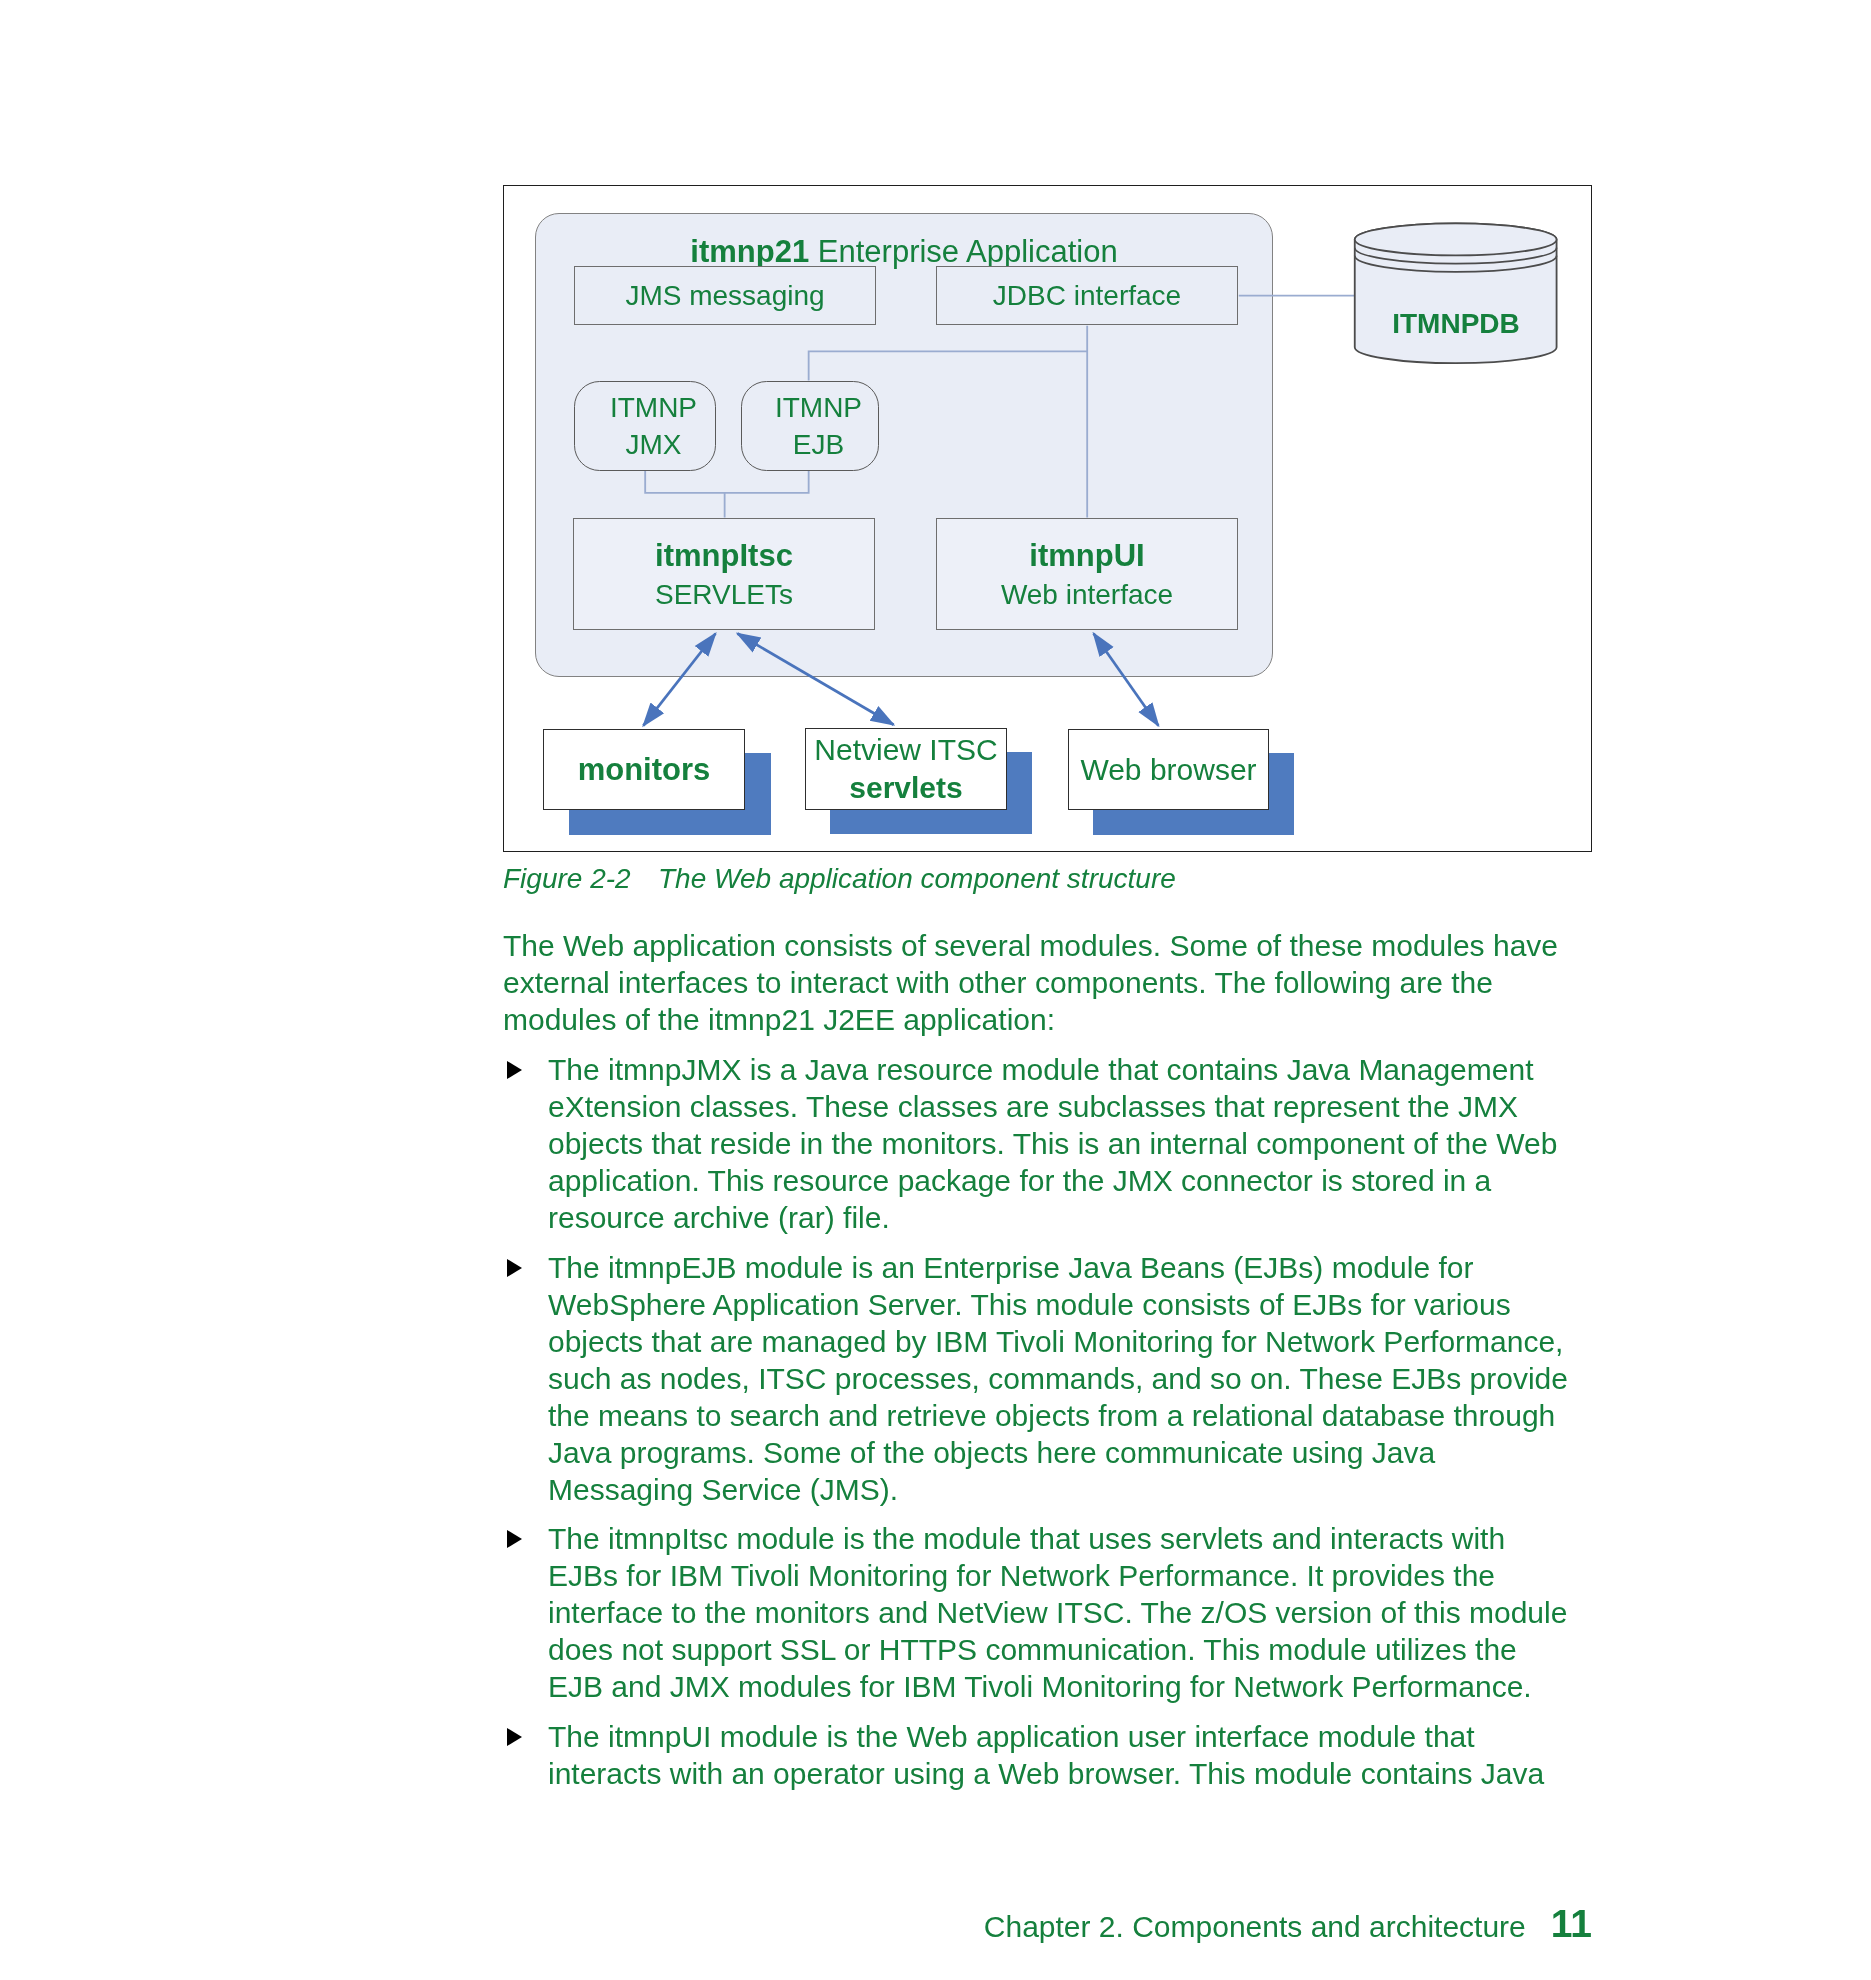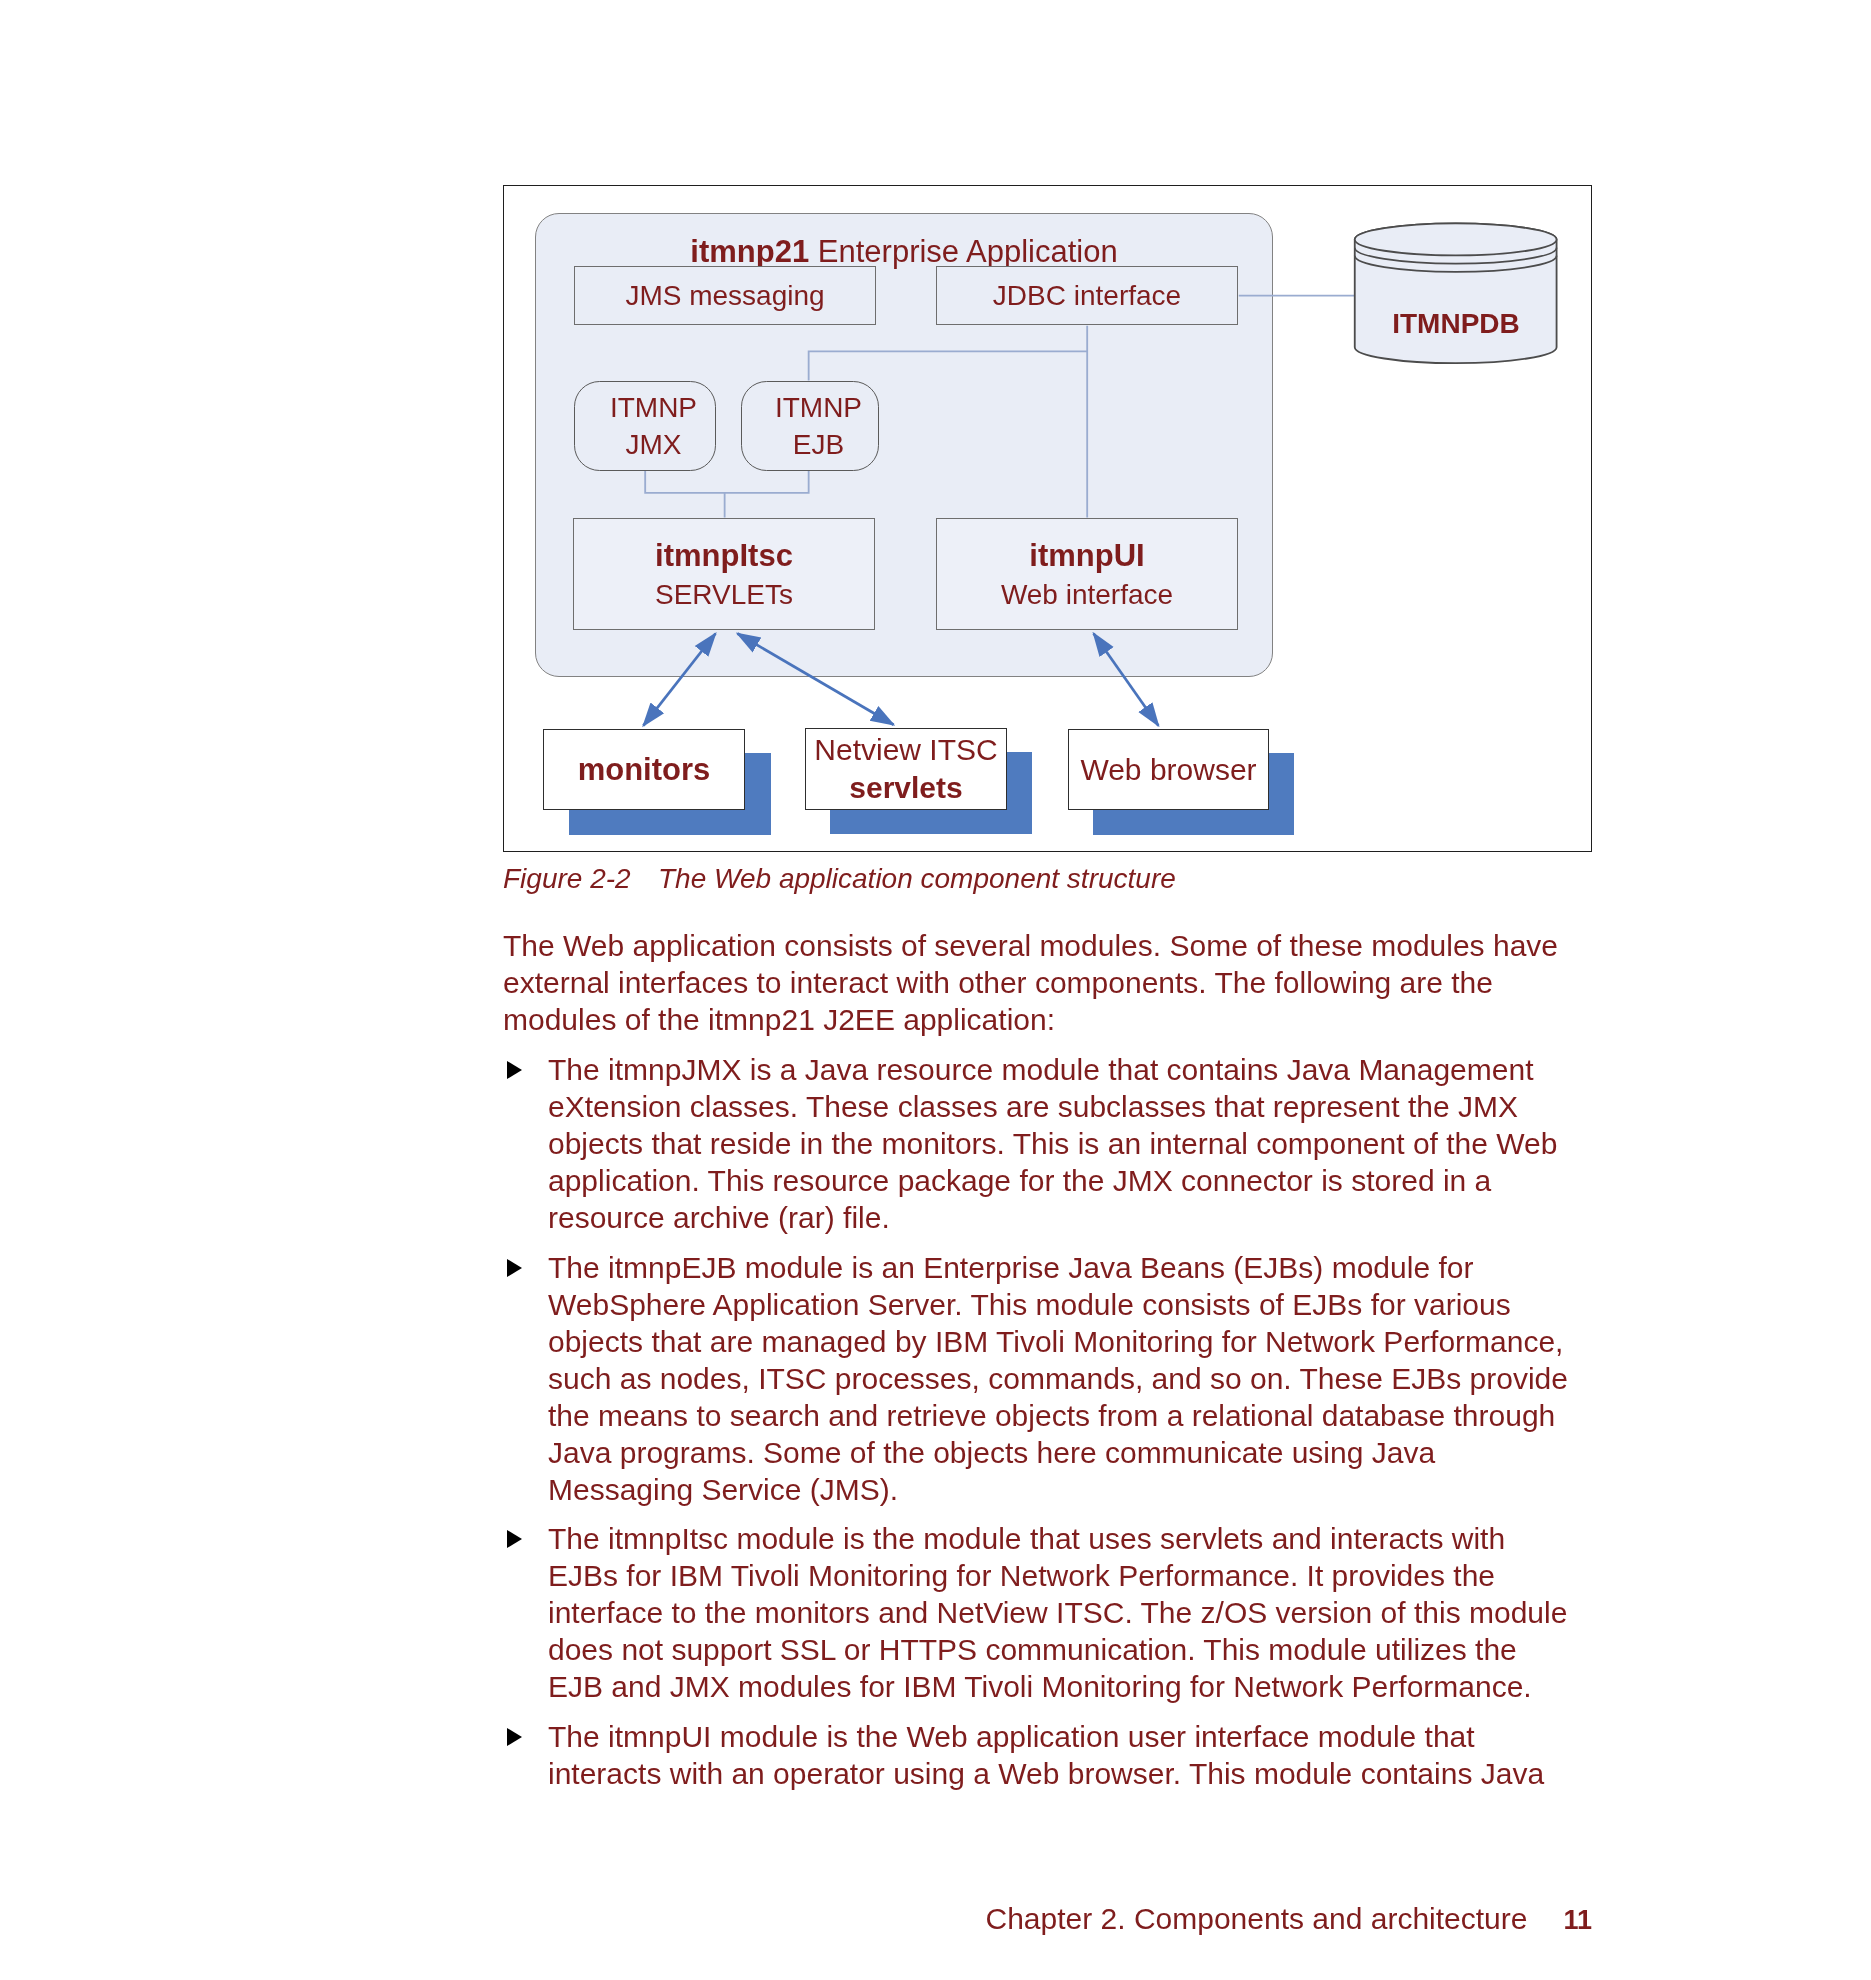--- a/index.html
+++ b/index.html
@@ -6,7 +6,7 @@
   html,body { background:#ffffff; }
   .page {
     position:relative; width:1871px; height:1981px; background:#ffffff;
-    font-family:"Liberation Sans", sans-serif; color:#7f1d1d;
+    font-family:"Liberation Sans", sans-serif; color:#15803d;
     overflow:hidden;
   }
   

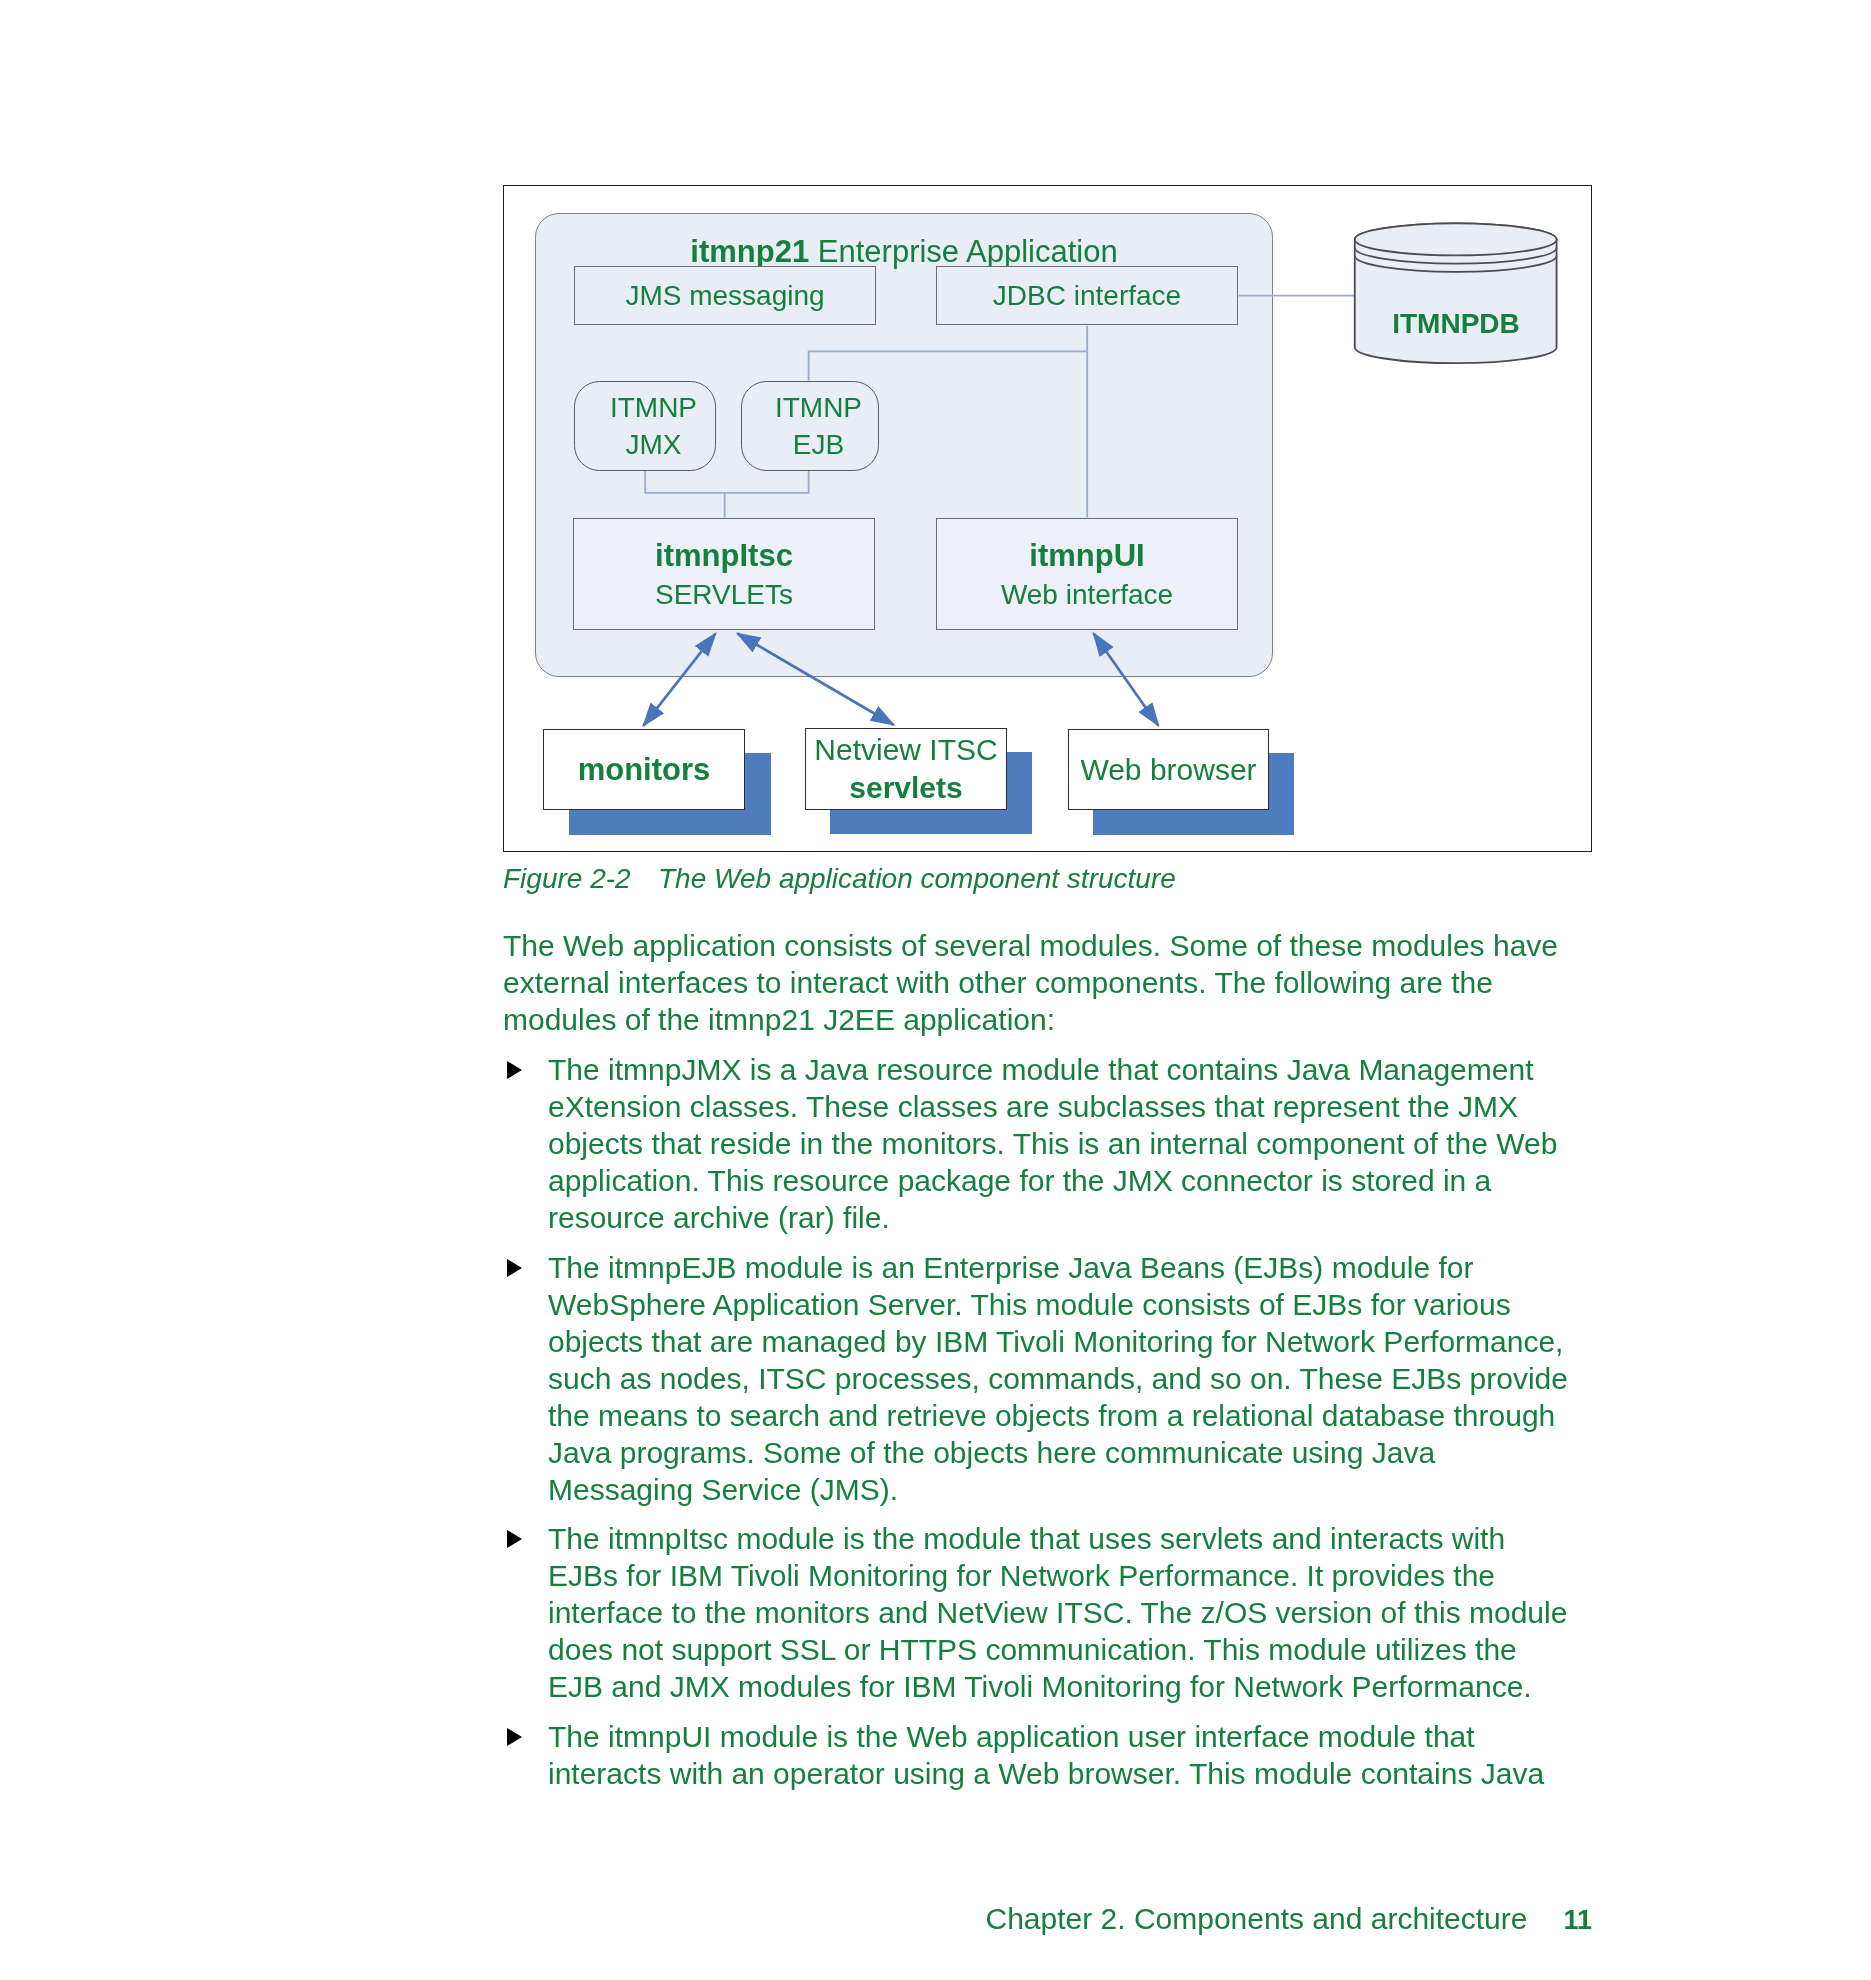--- a/index.html
+++ b/index.html
@@ -79,7 +79,7 @@
     position:absolute; left:503px; top:1902px; width:1089px; text-align:right;
     font-size:30px;
   }
-  .footer .pagenum { font-weight:bold; font-size:27px; margin-left:36px; }
+  .footer .pagenum { font-weight:bold; font-size:39px; margin-left:25px; }
 </style>
 </head>
 <body>

